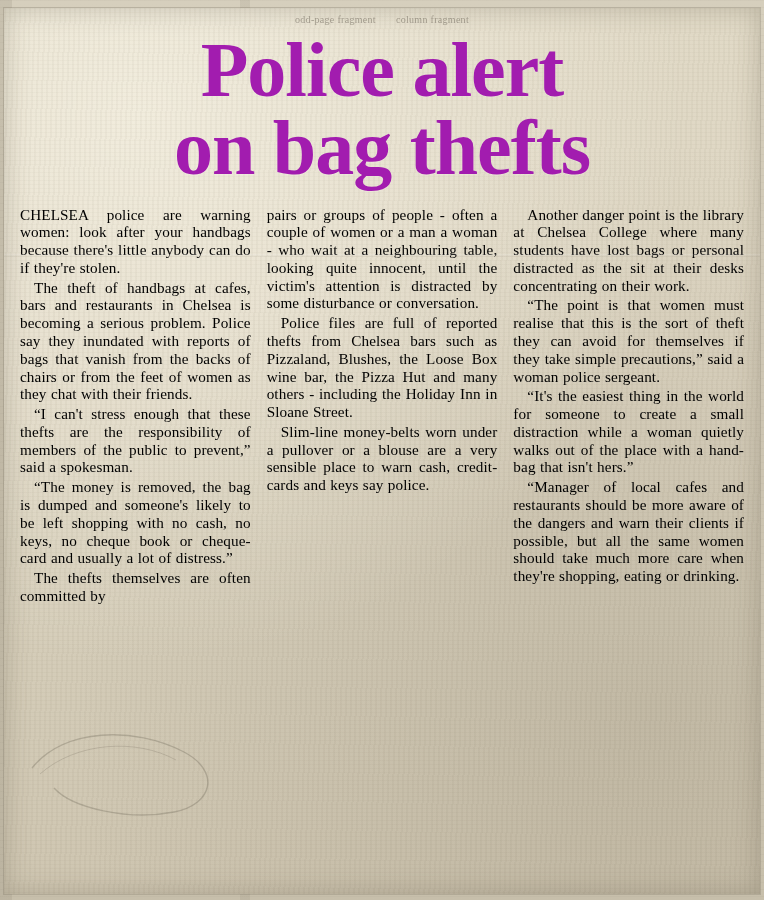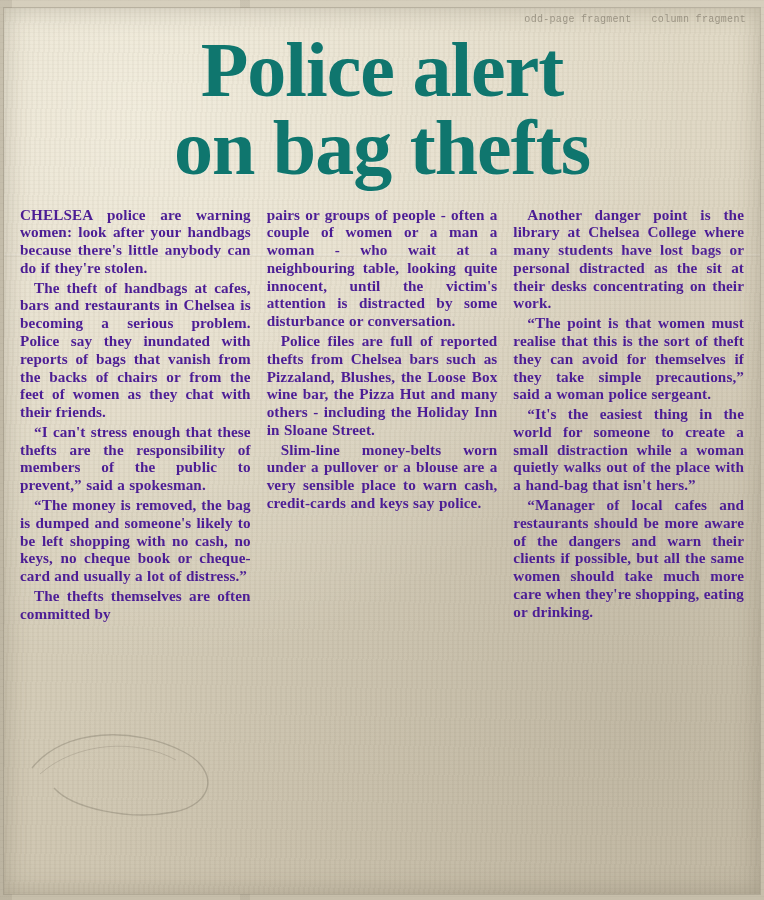--- a/index.html
+++ b/index.html
@@ -86,13 +86,13 @@
     right: 0;
     top: 0;
     height: 34px;
-    font-family: Liberation Mono, monospace;
+    font-family: Liberation Serif, serif;
     font-size: 10px;
     color: rgba(80,74,62,0.45);
     letter-spacing: .3px;
     padding: 6px 14px 0 14px;
     display: flex;
-    justify-content: flex-end;
+    justify-content: center;
     white-space: nowrap;
     overflow: hidden;
     gap: 20px;

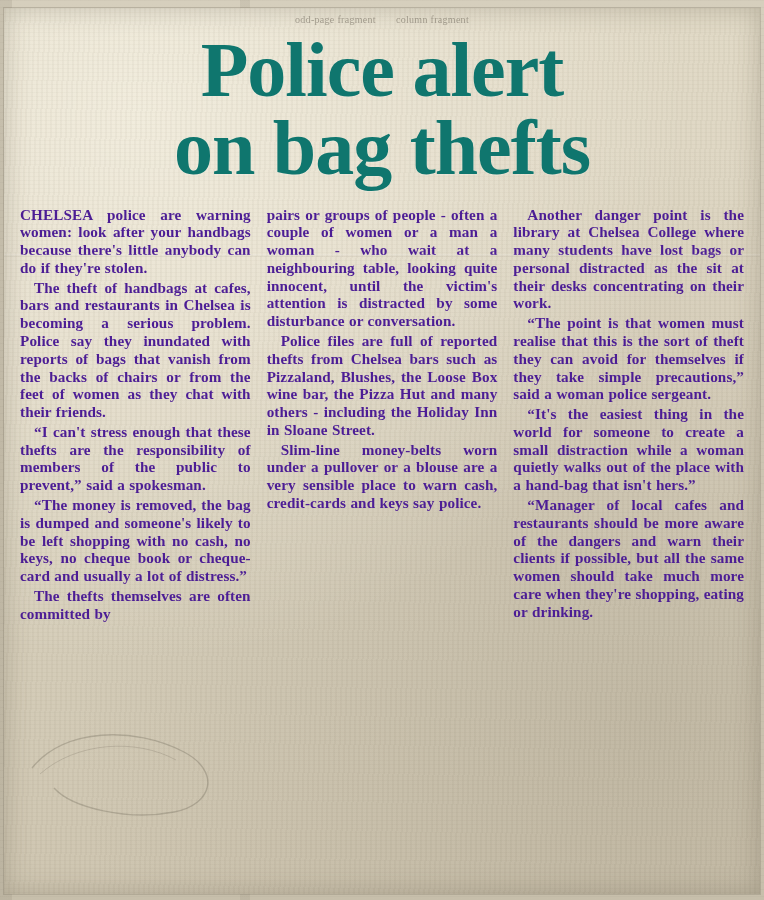--- a/index.html
+++ b/index.html
@@ -107,7 +107,7 @@
     font-size: 78px;
     line-height: .92;
     letter-spacing: -1px;
-    color: #0f766e;
+    color: #a21caf;
     text-align: center;
     text-shadow: 0 1px 0 rgba(255,255,255,0.18);
   }

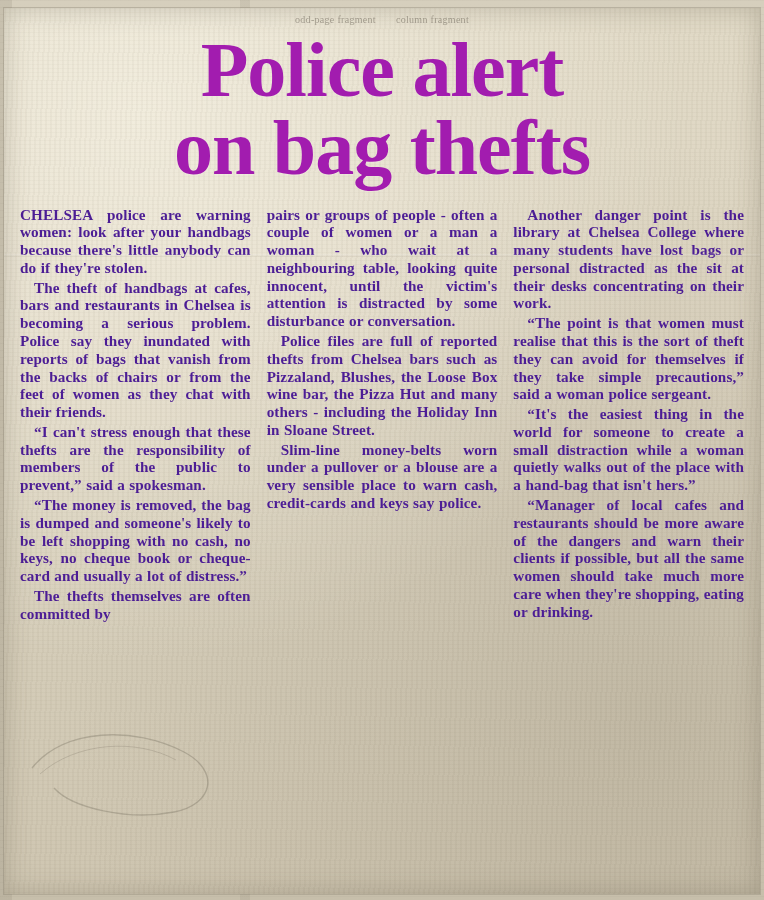--- a/index.html
+++ b/index.html
@@ -124,10 +124,10 @@
     width: 235px;
     font-size: 15.2px;
     line-height: 1.17;
-    color: #4c1d95;
+    color: #000000;
     text-align: justify;
     font-family: "Liberation Serif", serif;
-    font-weight: bold;
+    font-weight: normal;
     letter-spacing: .1px;
   }
   .col p {

